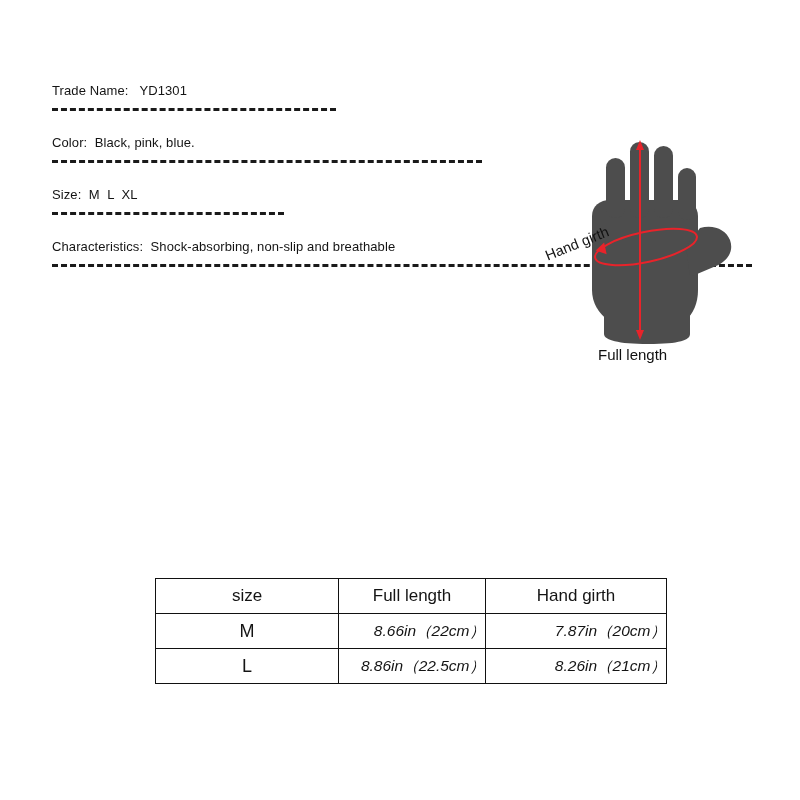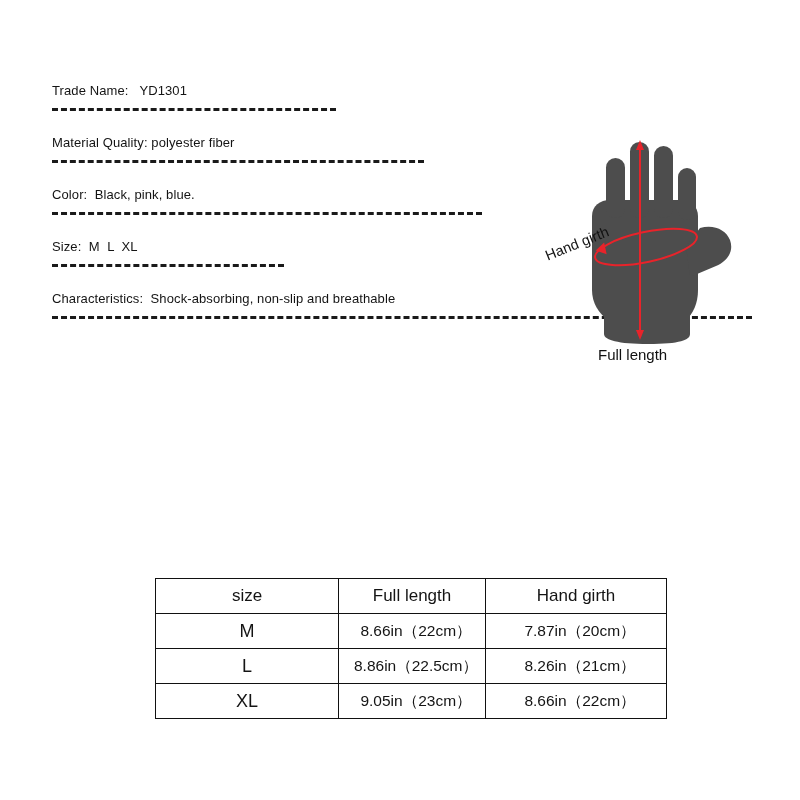--- a/index.html
+++ b/index.html
@@ -118,10 +118,6 @@
       <div class="spec-underline u-trade"></div>
     </div>
 
-    <div class="spec-row">
-      <div class="spec-text">Material Quality: polyester fiber</div>
-      <div class="spec-underline u-material"></div>
-    </div>
 
 
     <div class="spec-row">

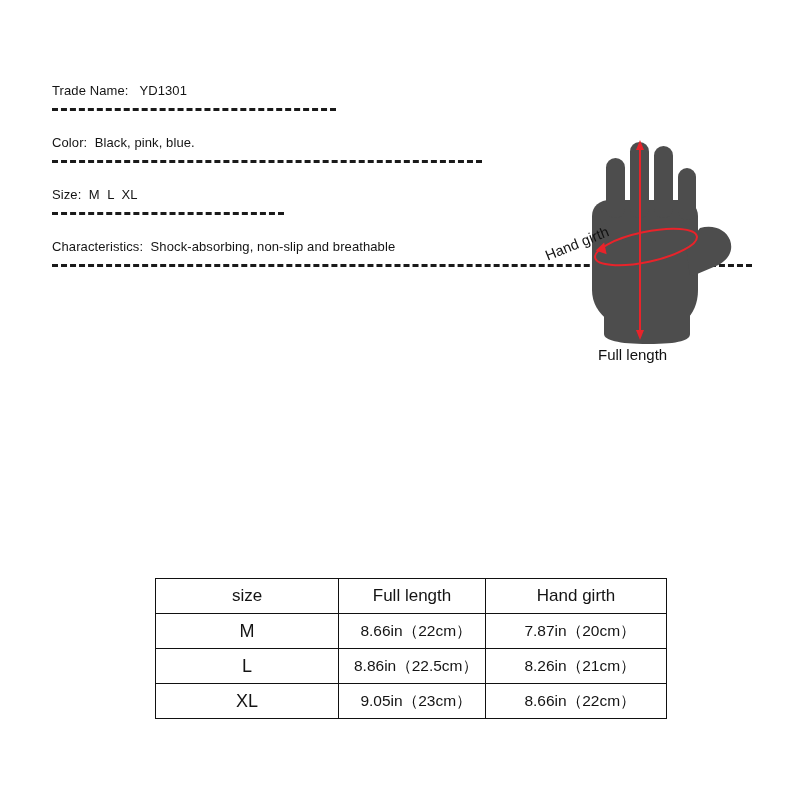--- a/index.html
+++ b/index.html
@@ -104,7 +104,7 @@
   .size-table tr.head td { font-size: 17px; }
   .size-table .c0.val { font-size: 18px; }
   .size-table .c1.val,
-  .size-table .c2.val { font-size: 15.5px; text-align: center; padding-left: 8px; }
+  .size-table .c2.val { font-size: 15.5px; text-align: right; padding-left: 8px; font-style: italic; }
 </style>
 </head>
 <body>

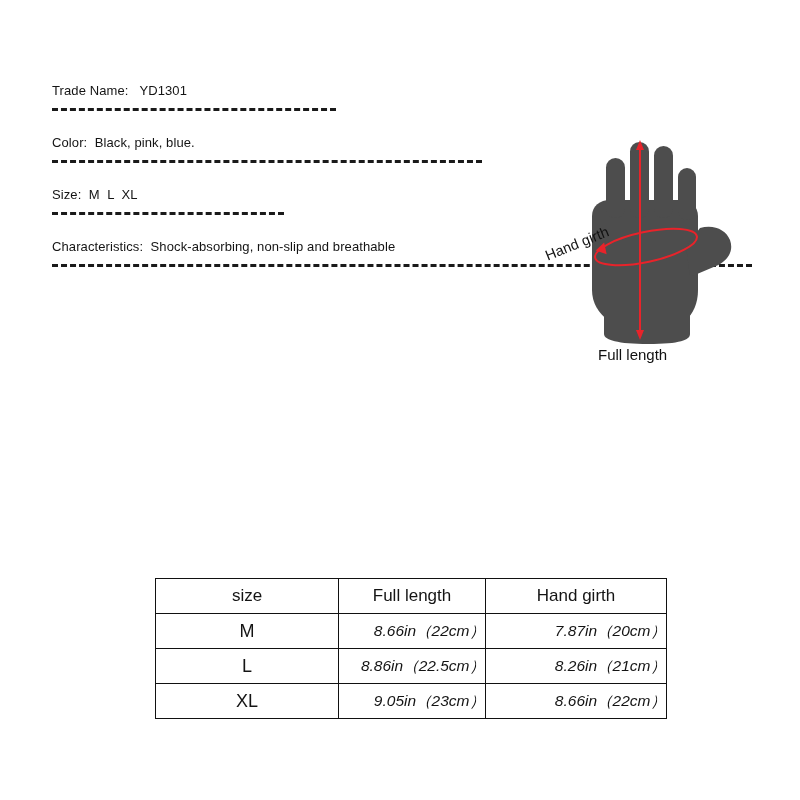--- a/index.html
+++ b/index.html
@@ -191,11 +191,6 @@
       <td class="c1 val">8.86in（22.5cm）</td>
       <td class="c2 val">8.26in（21cm）</td>
     </tr>
-    <tr>
-      <td class="c0 val">XL</td>
-      <td class="c1 val">9.05in（23cm）</td>
-      <td class="c2 val">8.66in（22cm）</td>
-    </tr>
   </tbody>
     </table>
 

